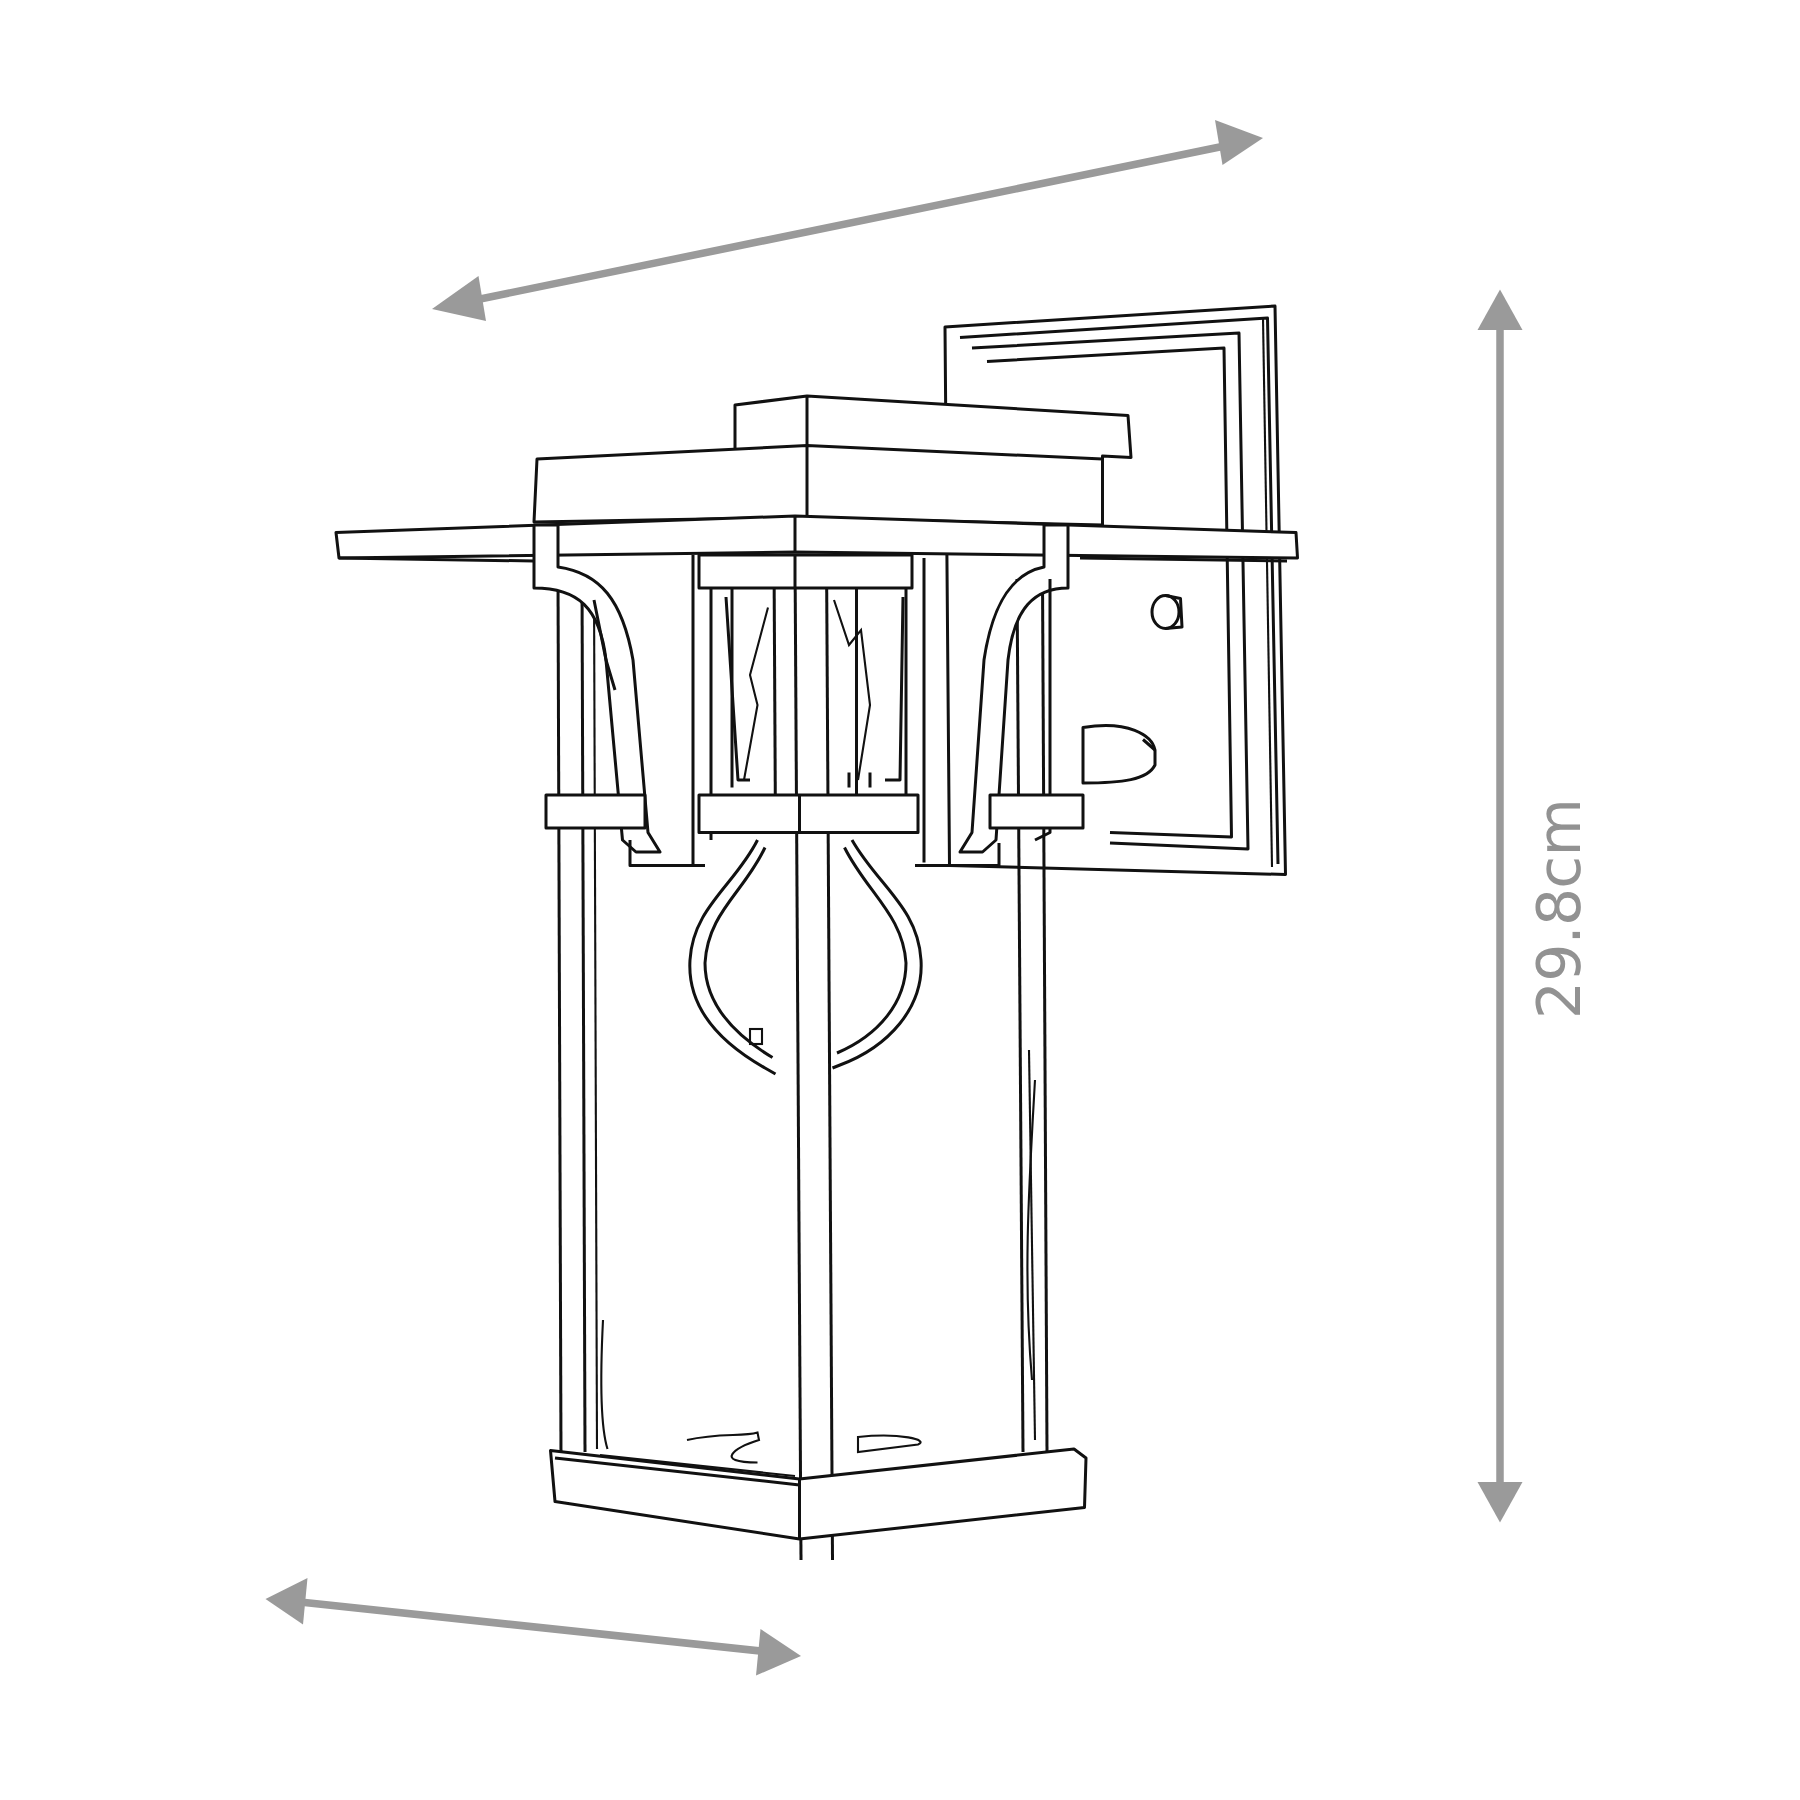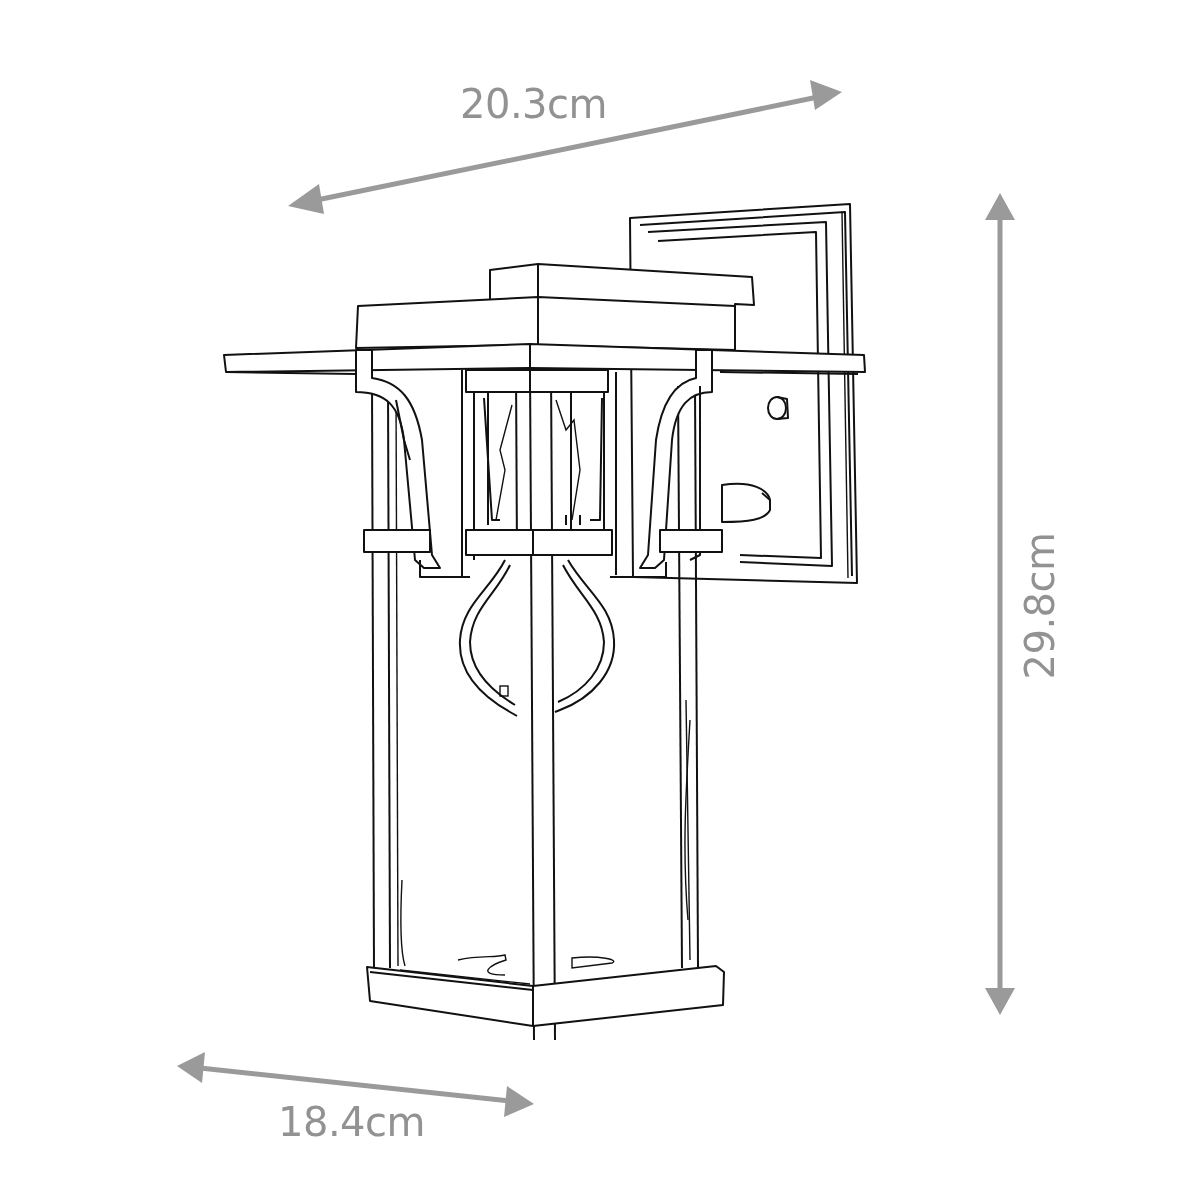--- a/index.html
+++ b/index.html
@@ -152,7 +152,6 @@
     </g>
   </svg>
 
-  <div id="lbl-width" class="dim-label">20.3cm</div>
   <div id="lbl-height" class="dim-label">29.8cm</div>
   <div id="lbl-depth" class="dim-label">18.4cm</div>
 </div>

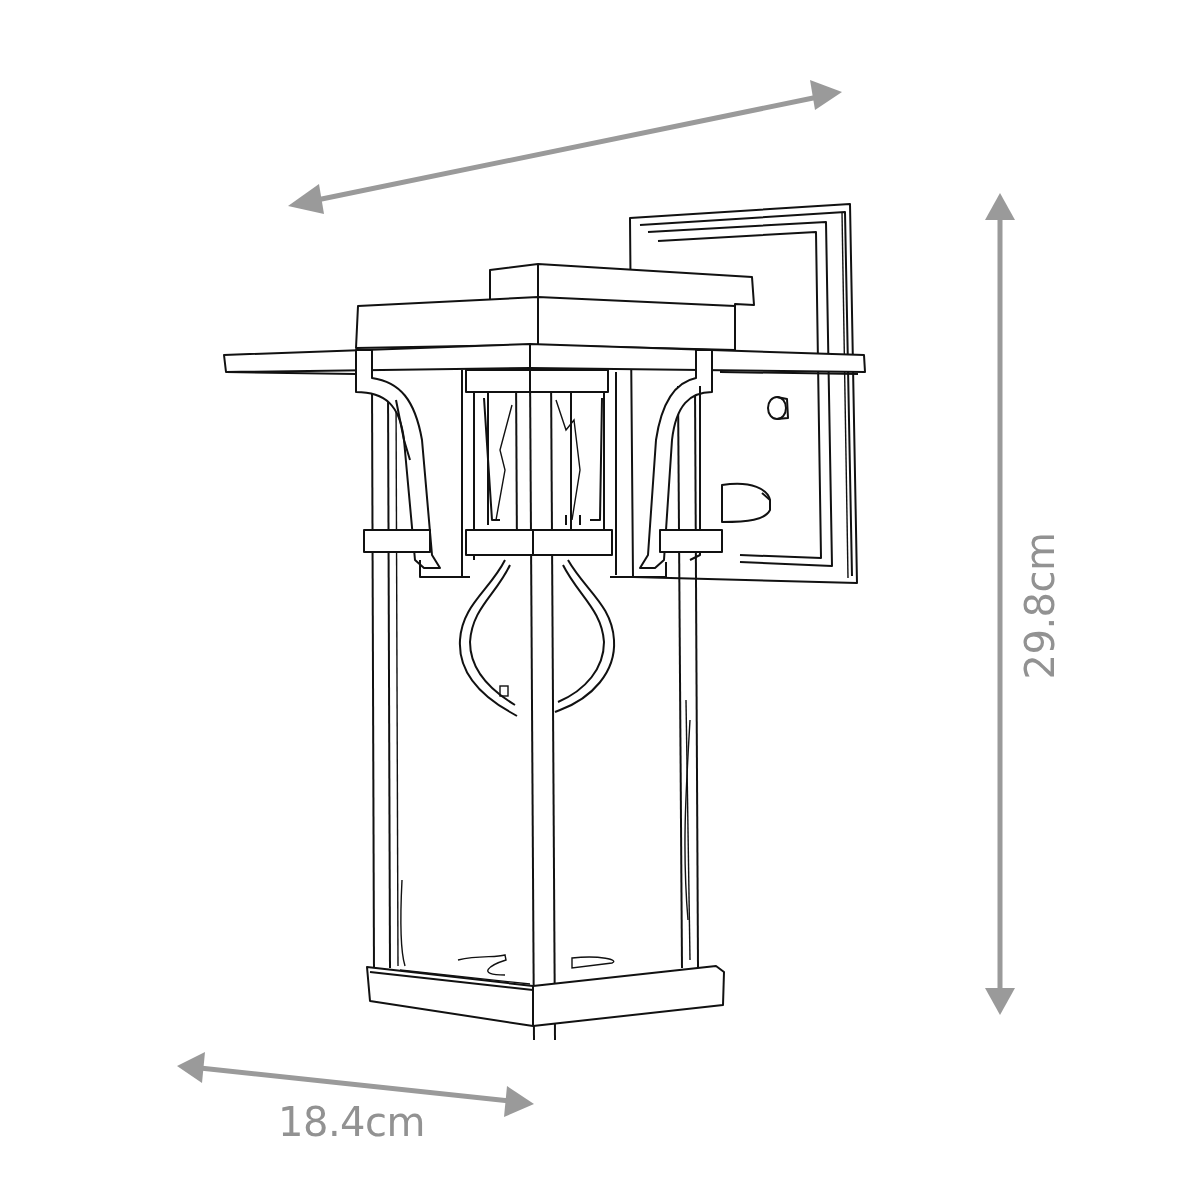--- a/index.html
+++ b/index.html
@@ -153,7 +153,6 @@
   </svg>
 
   <div id="lbl-height" class="dim-label">29.8cm</div>
-  <div id="lbl-depth" class="dim-label">18.4cm</div>
 </div>
 
 </body></html>

